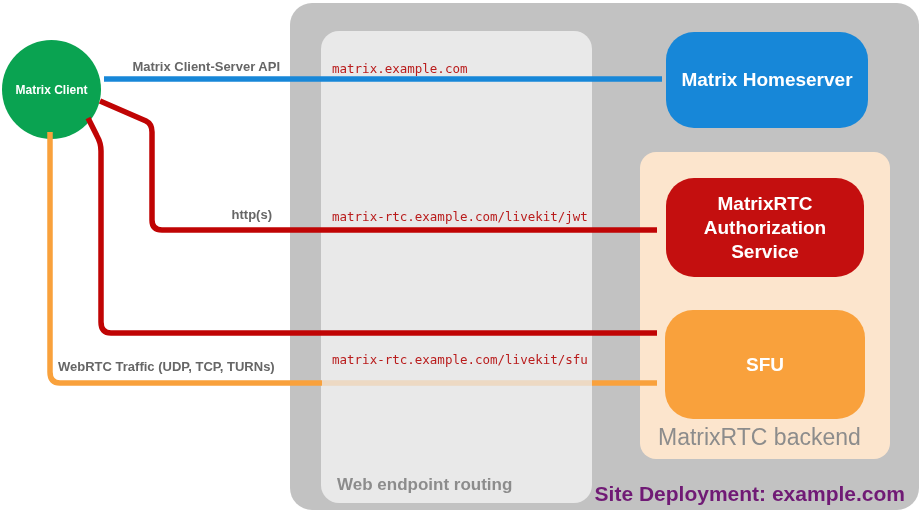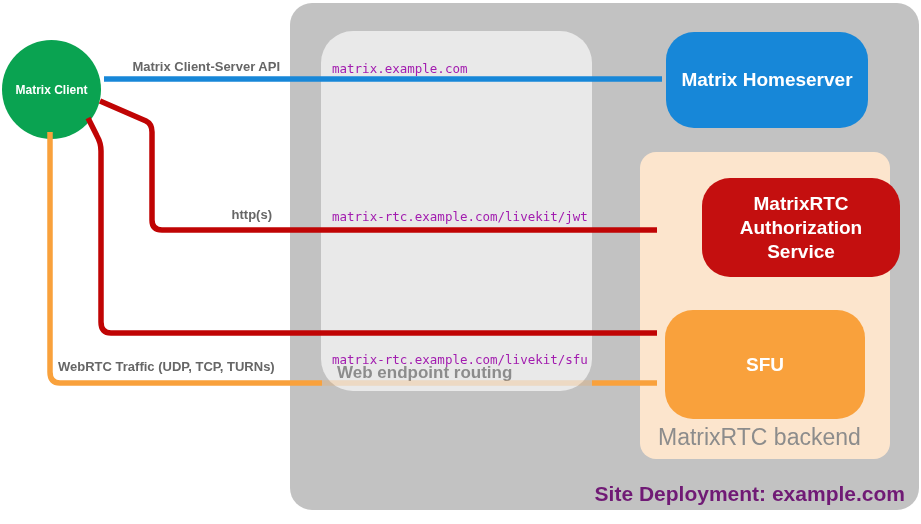--- a/index.html
+++ b/index.html
@@ -68,7 +68,7 @@
   .url{
     position:absolute;left:332px;
     font-family:"DejaVu Sans Mono","Liberation Mono",monospace;
-    font-size:12.5px;color:#a21caf;white-space:nowrap;
+    font-size:12.5px;color:#b91c1c;white-space:nowrap;
   }
   .url-1{top:61px;}
   .url-2{top:209px;}

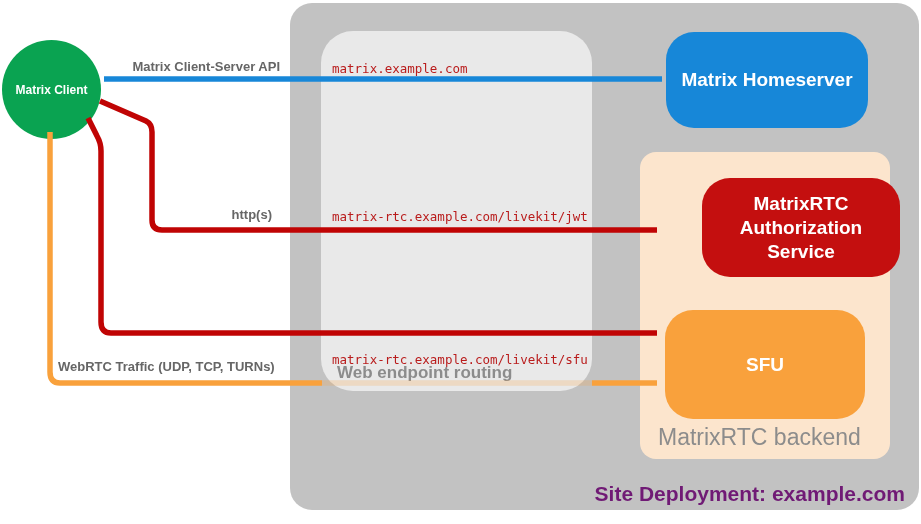--- a/index.html
+++ b/index.html
@@ -48,7 +48,7 @@
   }
   .auth-node{
     left:666px;top:178px;width:198px;height:99px;
-    background:#C40F0F;font-size:19px;line-height:24px;margin-left:36px;
+    background:#C40F0F;font-size:19px;line-height:24px;
   }
   .auth-node .inner{width:166px;}
   .sfu-node{

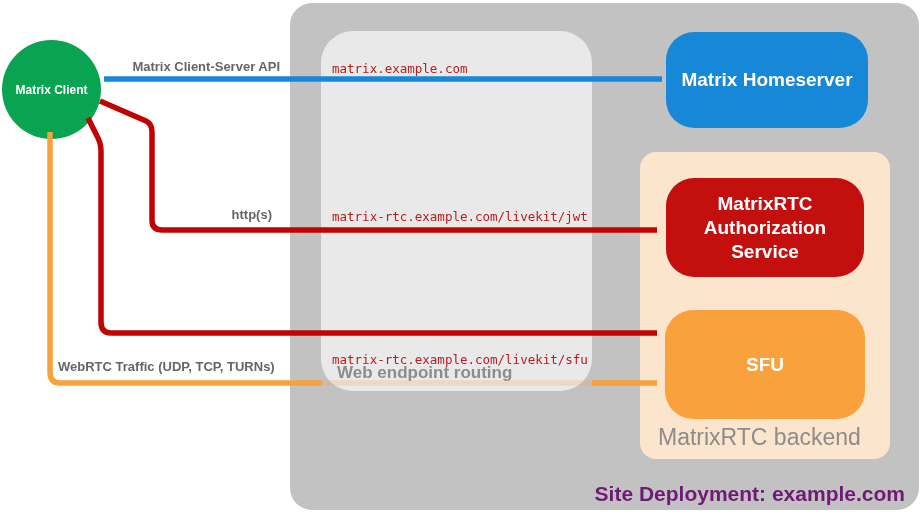--- a/index.html
+++ b/index.html
@@ -17,8 +17,8 @@
     font-size:21px;font-weight:700;color:#701a75;white-space:nowrap;
   }
   .routing-box{
-    position:absolute;left:321px;top:31px;width:271px;height:360px;
-    background:#E9E9E9;border-radius:32px;
+    position:absolute;left:321px;top:31px;width:271px;height:472px;
+    background:#E9E9E9;border-radius:18px;
   }
   .routing-label{
     position:absolute;left:16px;bottom:8px;

